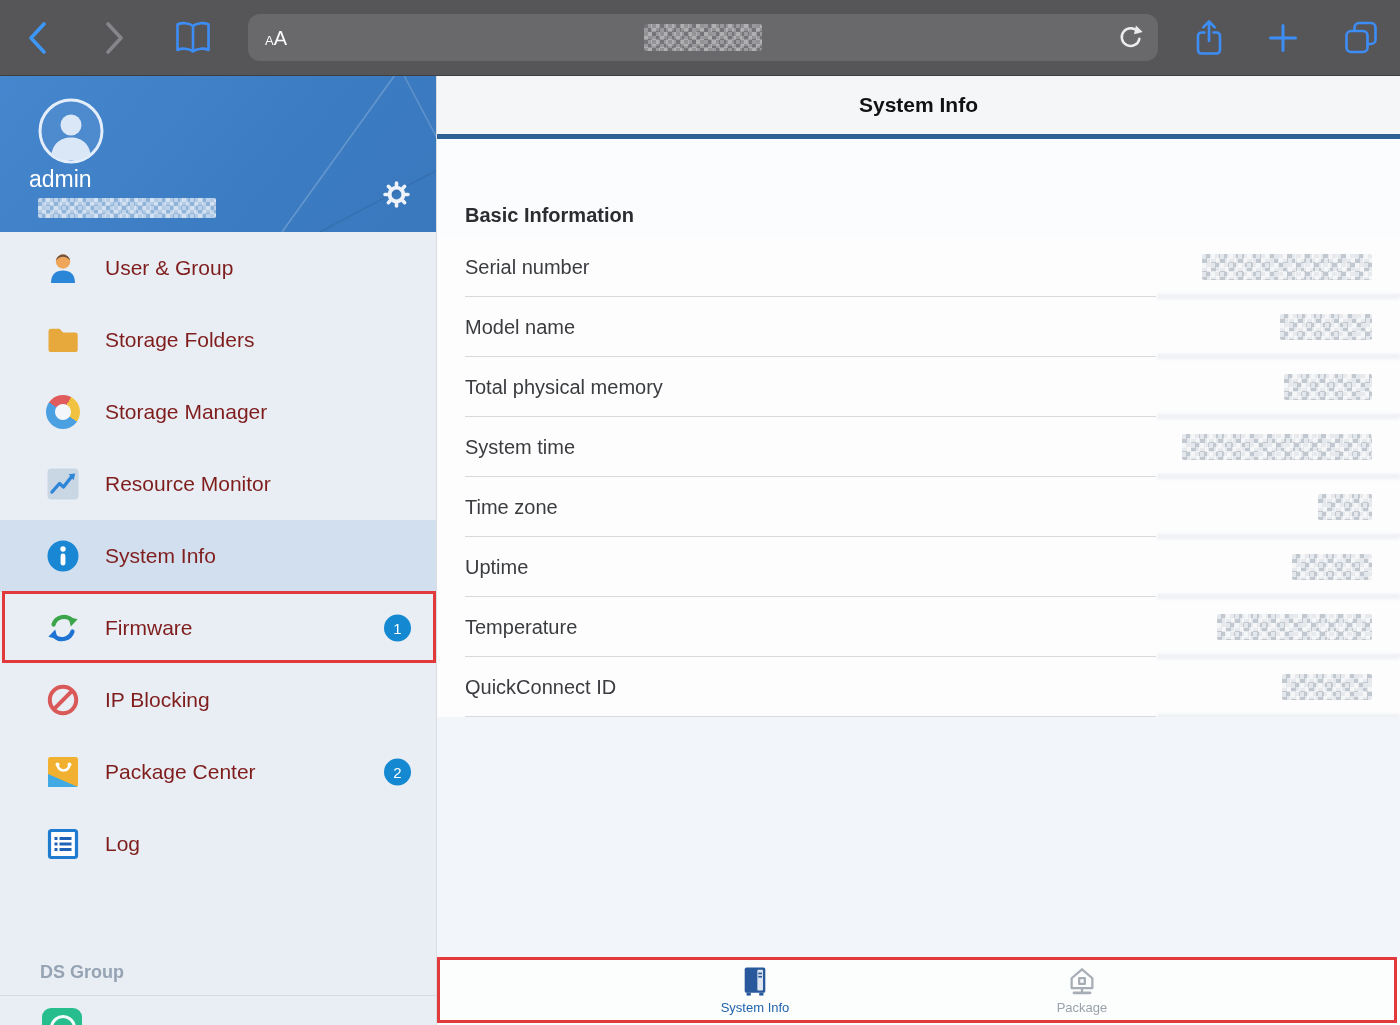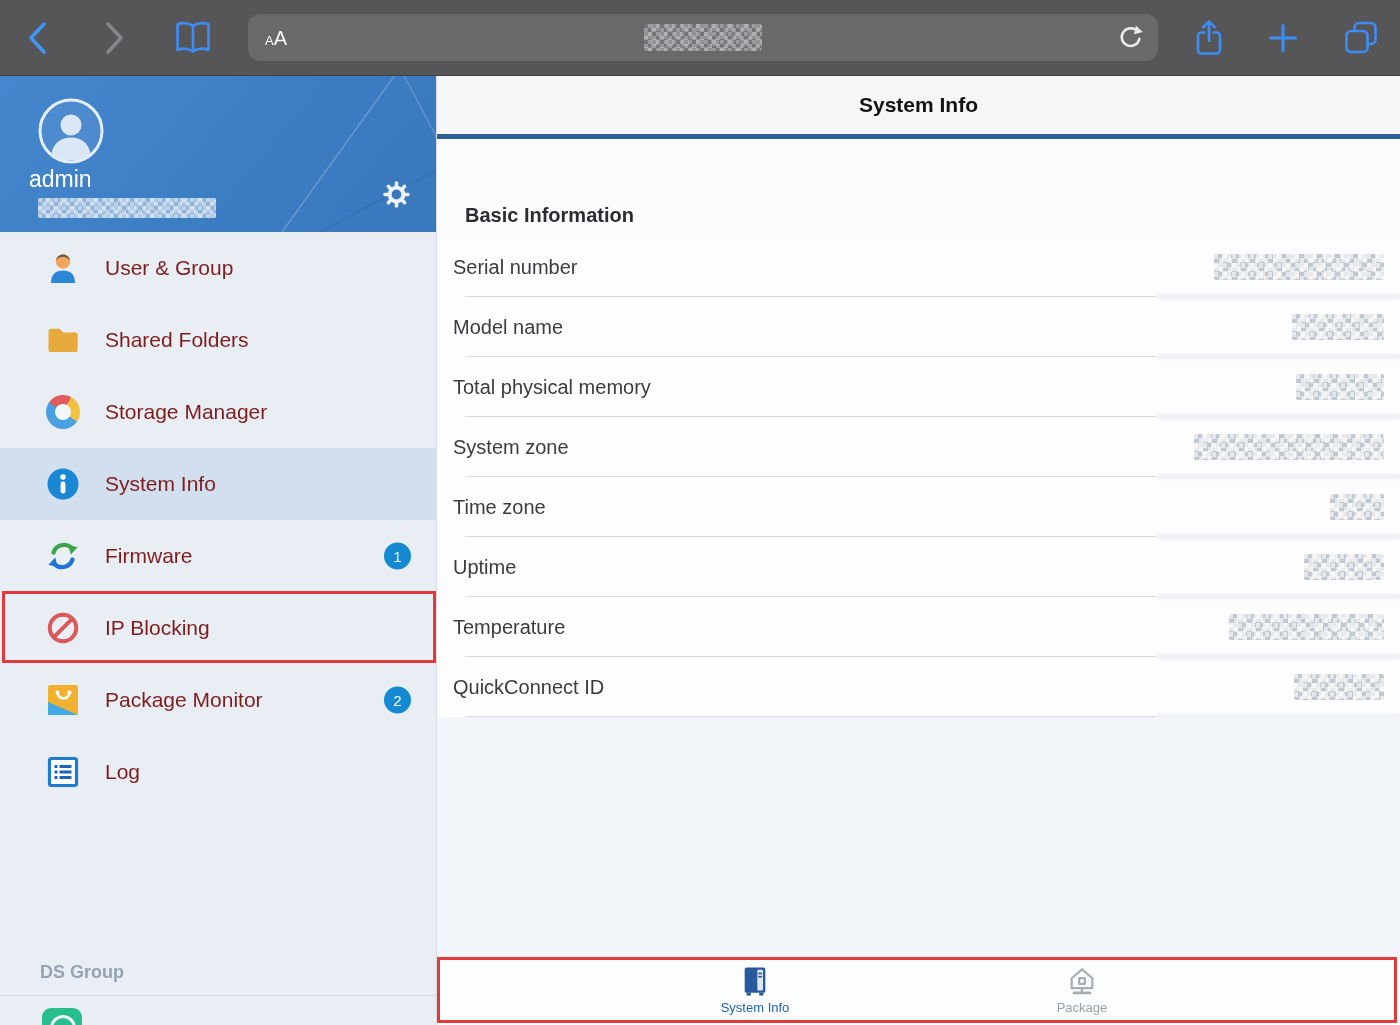--- a/index.html
+++ b/index.html
@@ -67,7 +67,7 @@
                font-size:20px;font-weight:bold;color:#2b2d30;}
   .info-table{position:absolute;left:0;right:0;top:161px;background:#fdfdfe;}
   .info-row{position:relative;height:60px;display:flex;align-items:center;justify-content:space-between;
-            padding:0 16px;box-sizing:border-box;gap:22px;}
+            padding:0 28px;box-sizing:border-box;gap:22px;}
   .info-row::after{content:"";position:absolute;left:28px;right:244px;bottom:0;height:1px;background:#d8dade;}
   .row-label{font-size:20px;color:#3a3c3f;}
   .row-blur{height:26px;}

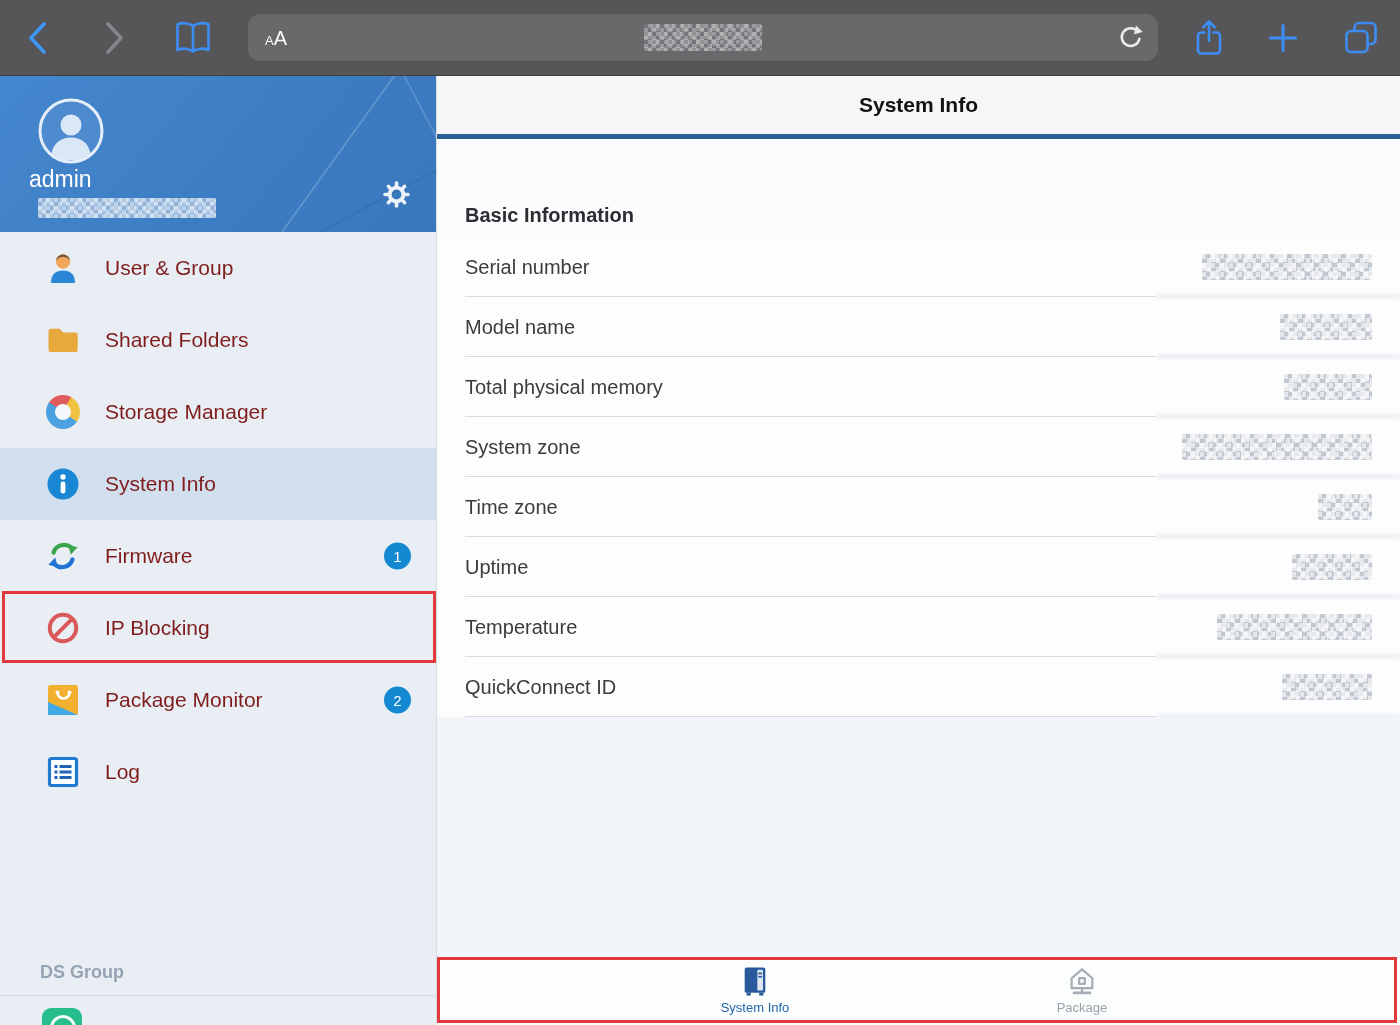--- a/index.html
+++ b/index.html
@@ -196,7 +196,7 @@
     <span class="mi-icon"><svg width="36" height="36" viewBox="0 0 36 36">
               <path d="M3.5 9.5 q0-2.8 2.8-2.8 h8.2 l3.6 3.8 h12.2 q2.4 0 2.4 2.4 v14.6 q0 2.6-2.6 2.6 H6.1 q-2.6 0-2.6-2.6 z" fill="#e7a83c"></path>
             </svg></span>
-    <span class="mi-label">Shared Folders</span>
+    <span class="mi-label">Storage Folders</span>
 
   </div>
         <div class="menu-item">

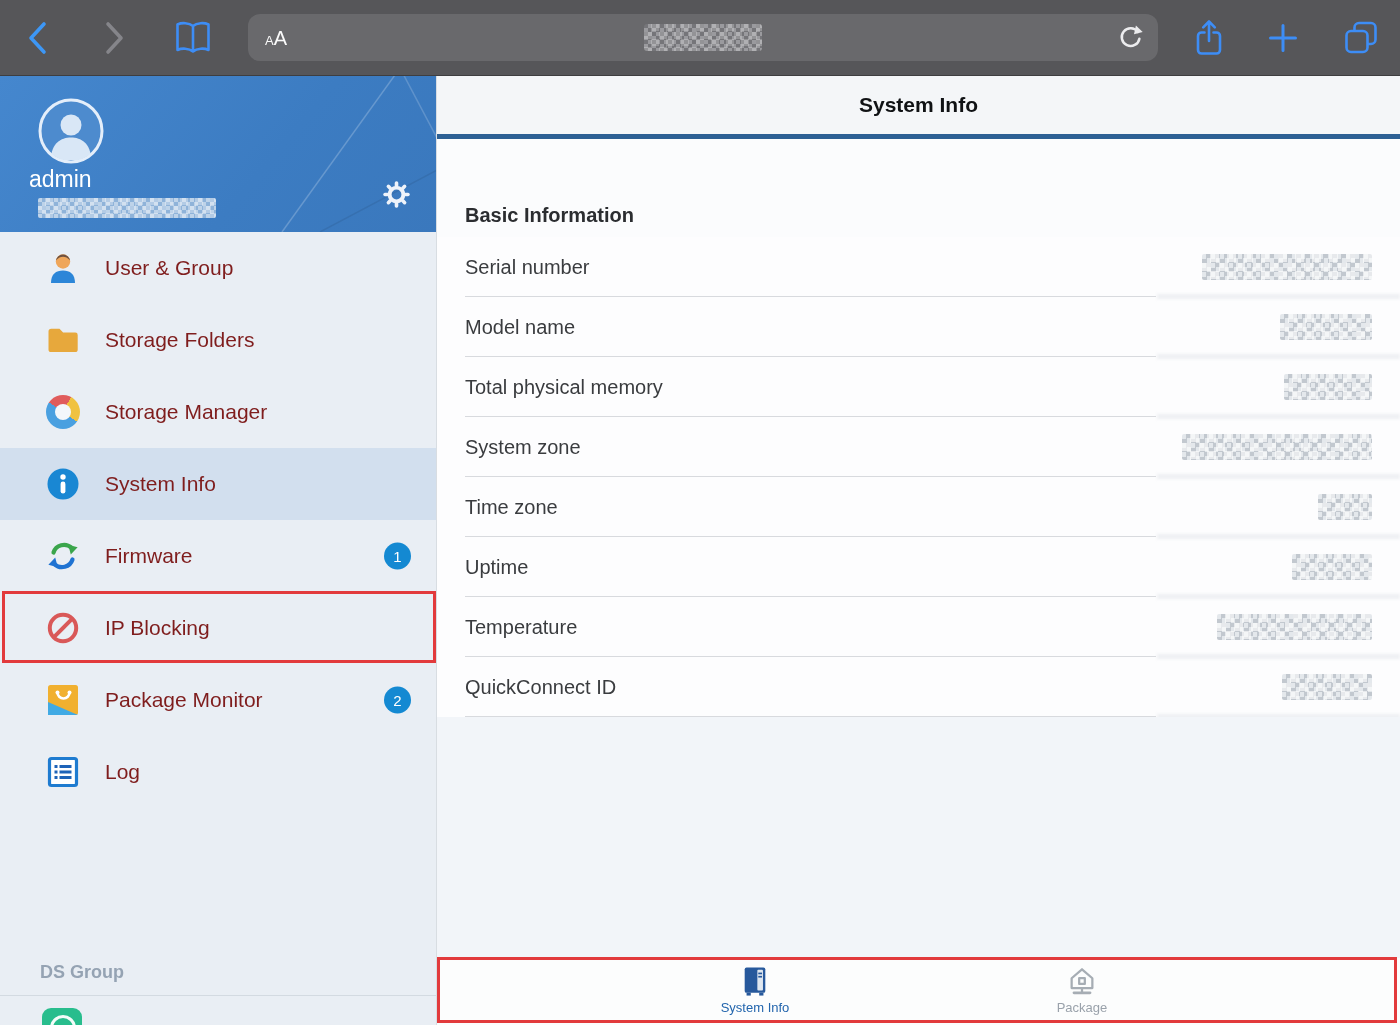--- a/index.html
+++ b/index.html
@@ -287,7 +287,7 @@
     <span class="divider-fade"></span>
   </div>
         <div class="info-row">
-    <span class="row-label">System zone</span>
+    <span class="row-label">System time</span>
     <span class="row-blur pix pix-gray" style="width: 190px;"></span>
     <span class="divider-fade"></span>
   </div>

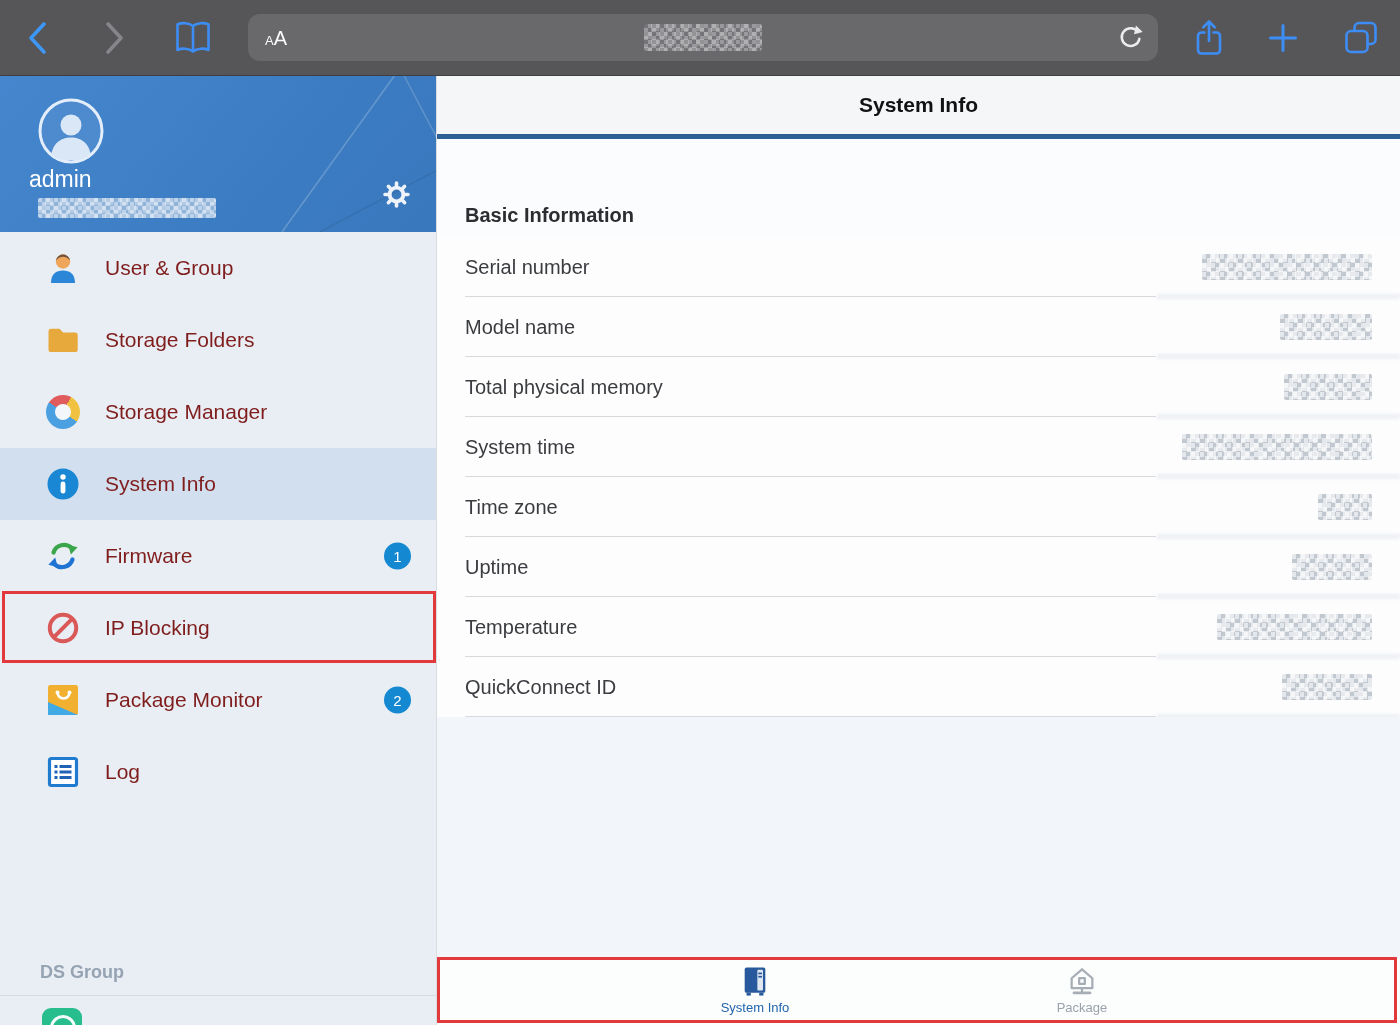--- a/index.html
+++ b/index.html
@@ -206,6 +206,15 @@
     <span class="mi-label">Storage Manager</span>
 
   </div>
+        <div class="menu-item">
+    <span class="mi-icon"><svg width="36" height="36" viewBox="0 0 36 36">
+              <rect x="2.5" y="2.5" width="31" height="31" rx="4" fill="#c9d6e4"></rect>
+              <path d="M7 26 L14.5 17.5 L18.5 21 L26.5 10.8" stroke="#2f86d8" stroke-width="3.4" fill="none" stroke-linecap="round" stroke-linejoin="round"></path>
+              <polygon points="23.6,8.2 30.2,7.6 28.6,14.2" fill="#2f86d8"></polygon>
+            </svg></span>
+    <span class="mi-label">Resource Monitor</span>
+
+  </div>
         <div class="menu-item selected">
     <span class="mi-icon"><svg width="36" height="36" viewBox="0 0 36 36">
               <circle cx="18" cy="18" r="15.5" fill="#1987d3"></circle>

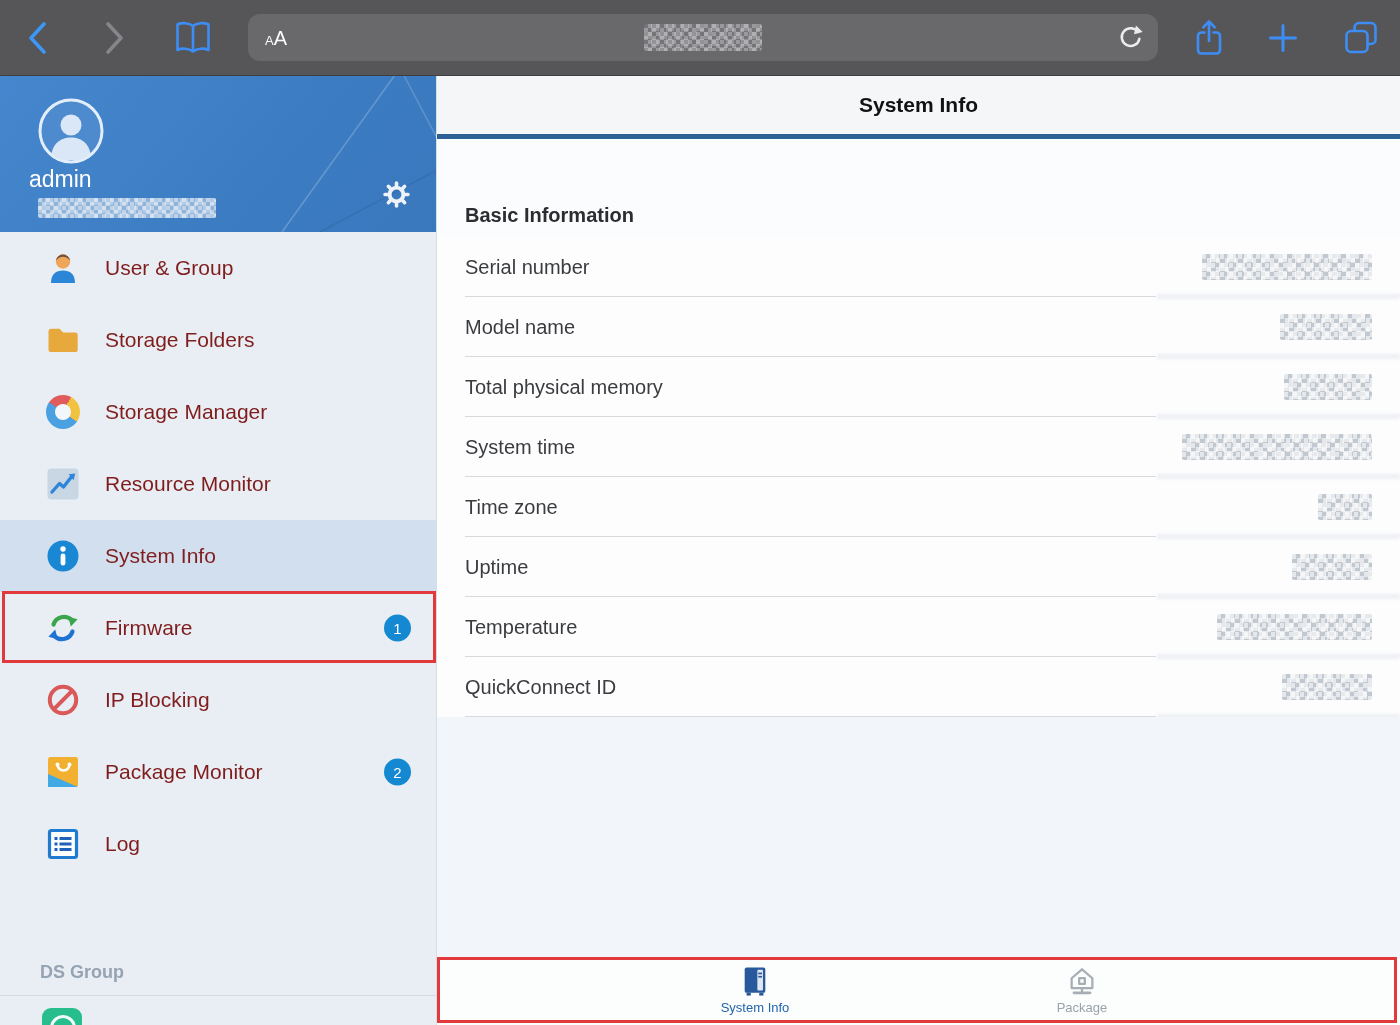--- a/index.html
+++ b/index.html
@@ -250,7 +250,7 @@
               <circle cx="12.5" cy="10.5" r="2" fill="#fff"></circle>
               <circle cx="24.5" cy="10.5" r="2" fill="#fff"></circle>
             </svg></span>
-    <span class="mi-label">Package Monitor</span>
+    <span class="mi-label">Package Center</span>
     <span class="mi-badge">2</span>
   </div>
         <div class="menu-item">

